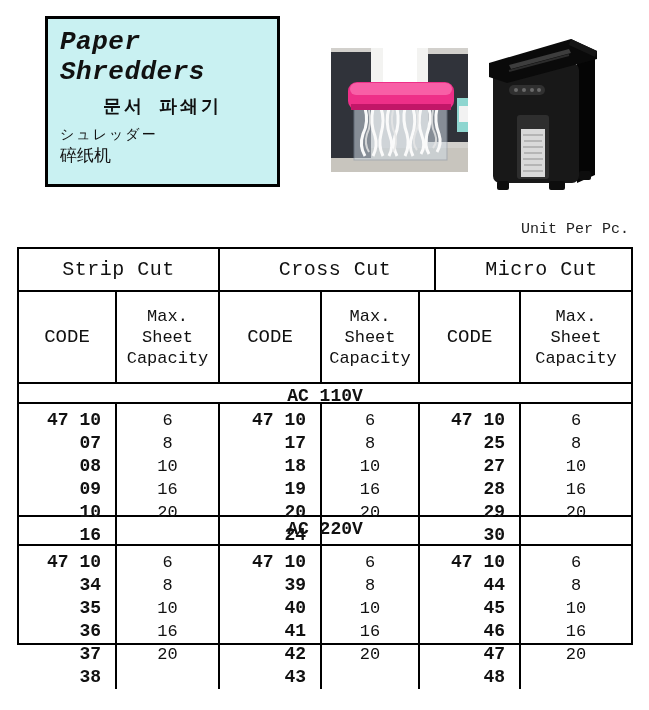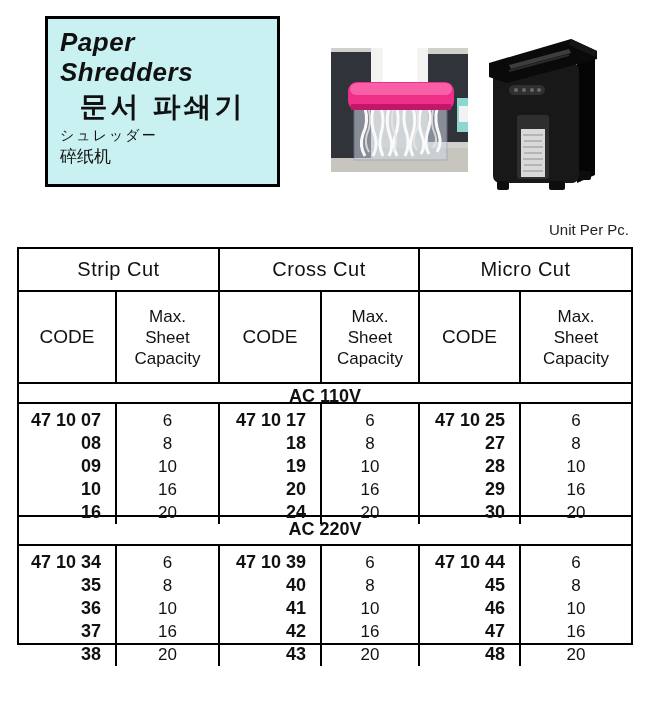--- a/index.html
+++ b/index.html
@@ -4,7 +4,7 @@
 <style>
   html,body{margin:0;padding:0;background:#ffffff;}
   .page{position:relative;width:649px;height:710px;background:#ffffff;overflow:hidden;
-        font-family:Liberation Sans, sans-serif;color:#111;}
+        font-family:Liberation Mono, monospace;color:#111;}
 
   
   .title-box{position:absolute;left:45px;top:16px;width:235px;height:171px;

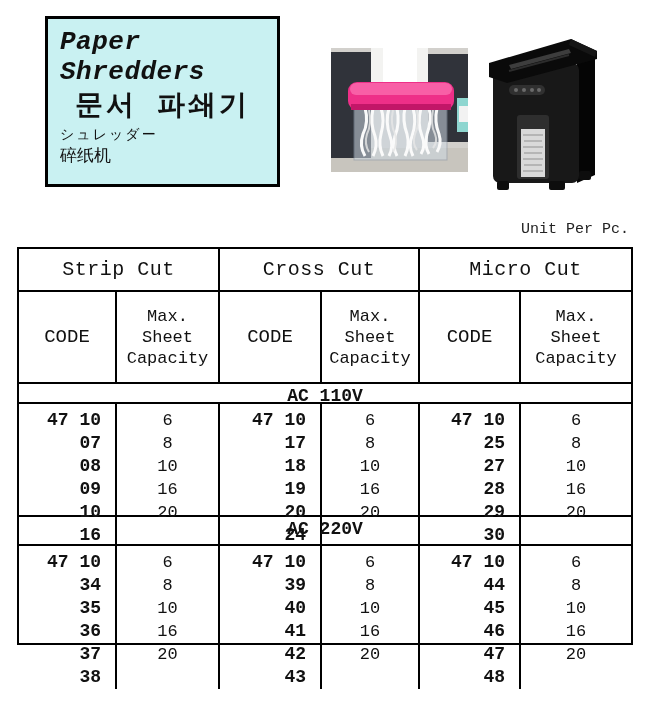--- a/index.html
+++ b/index.html
@@ -11,7 +11,7 @@
              background:#c9f1f2;border:3px solid #000;box-sizing:border-box;
              padding:8px 12px;overflow:hidden;}
   .t-en{font-size:26px;font-weight:bold;font-style:italic;line-height:30px;margin-bottom:6px;letter-spacing:0.5px;}
-  .t-ko{font-size:28px;font-weight:bold;line-height:28px;margin-bottom:4px;letter-spacing:3px;text-align:center;}
+  .t-ko{font-size:18px;font-weight:bold;line-height:28px;margin-bottom:4px;letter-spacing:3px;text-align:center;}
   .t-es{font-size:16px;line-height:21px;}
   .t-ja{font-size:14px;line-height:21px;letter-spacing:2px;}
   .t-zh{font-size:17px;line-height:21px;}

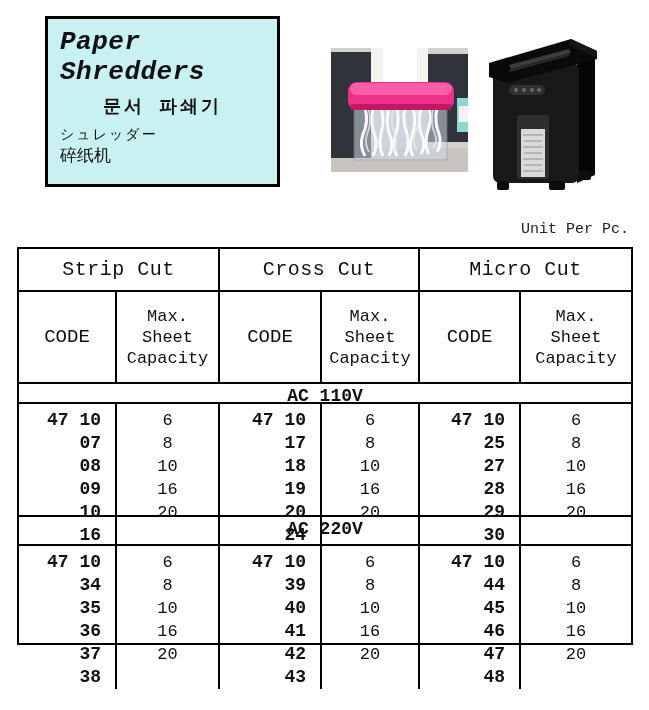--- a/index.html
+++ b/index.html
@@ -28,7 +28,7 @@
   .ptable{position:absolute;left:17px;top:247px;width:616px;border:2px solid #000;box-sizing:border-box;}
   .row{border-bottom:2px solid #000;box-sizing:border-box;display:grid;}
   .row:last-child{border-bottom:none;}
-  .cols3{grid-template-columns:201px 200px auto;}
+  .cols3{grid-template-columns:201px 200px auto;gap:16px;}
   .cols6{grid-template-columns:98px 103px 102px 98px 101px auto;}
   .cols1{grid-template-columns:auto;}
   .cell{box-sizing:border-box;}

